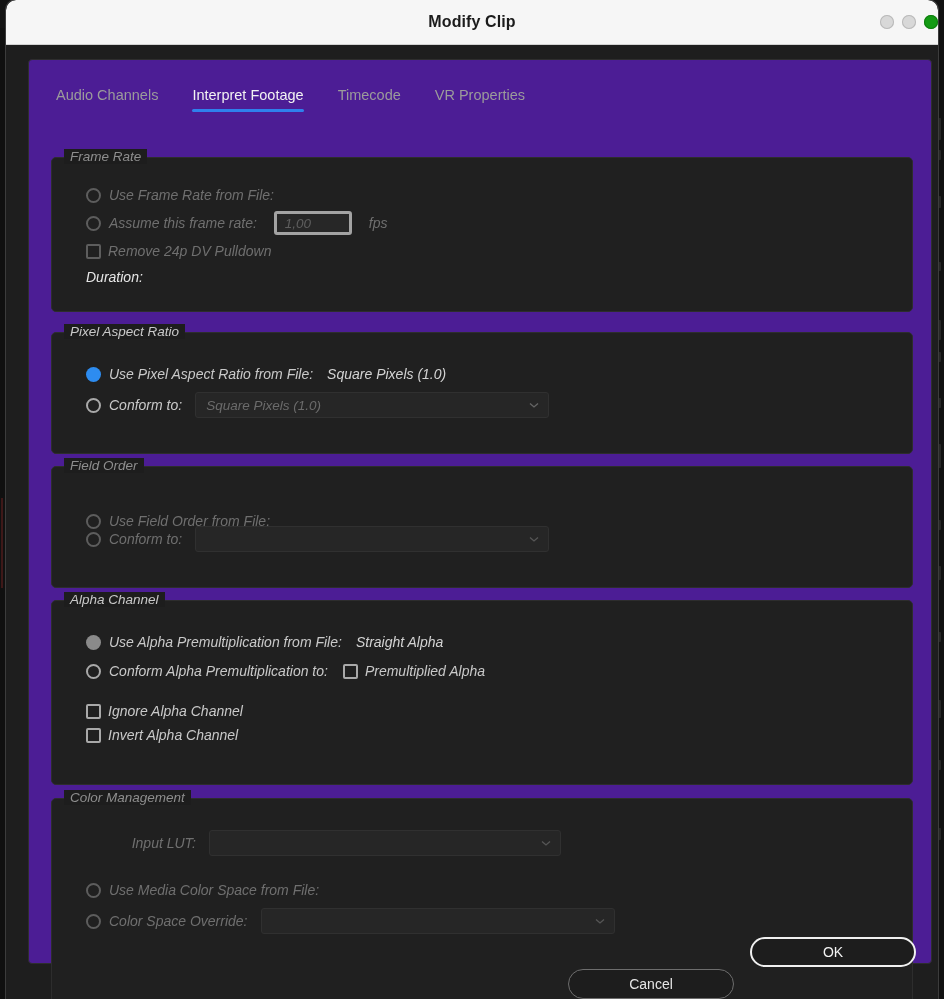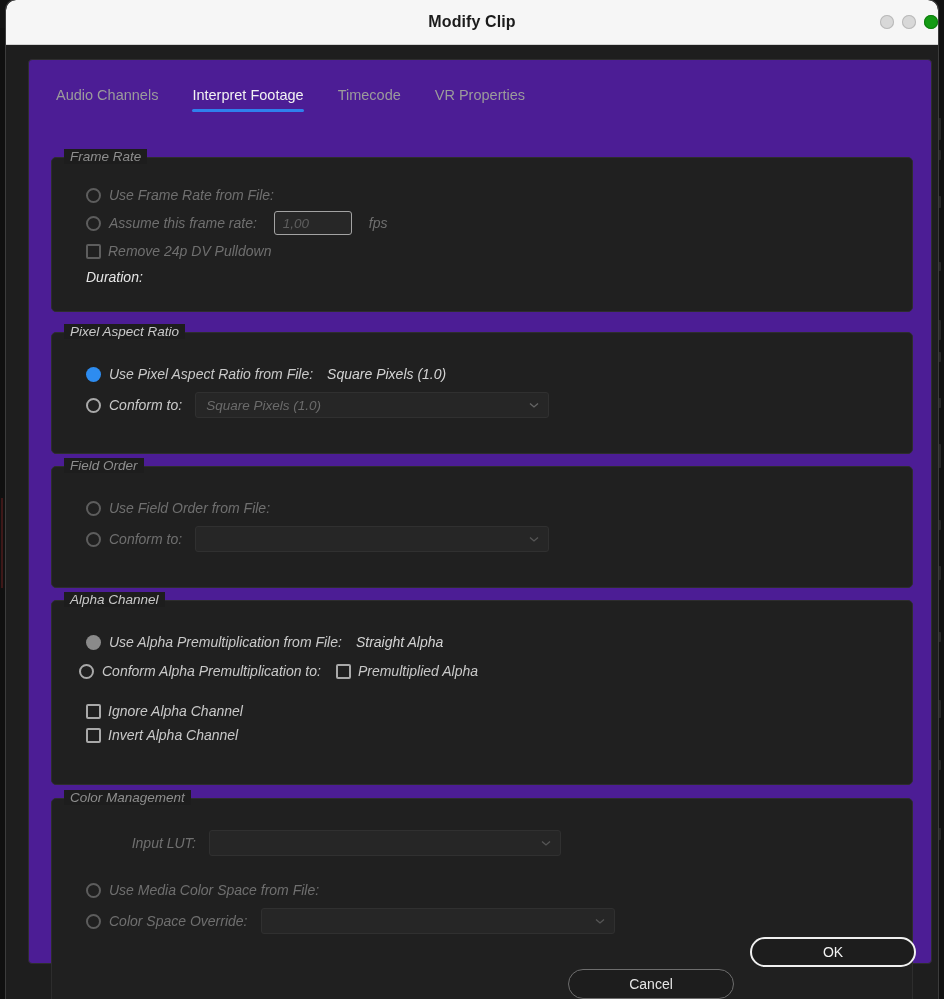--- a/index.html
+++ b/index.html
@@ -105,7 +105,7 @@
 
   
   .tfield{
-    width:78px;height:24px;background:#272727;border:1px solid #a3a3a3;border-radius:3px;
+    width:78px;height:24px;background:#272727;border:3px solid #a3a3a3;border-radius:3px;
     display:flex;align-items:center;padding:0 8px;box-sizing:border-box;
     font-size:13.5px;color:#5e5e5e;
   }

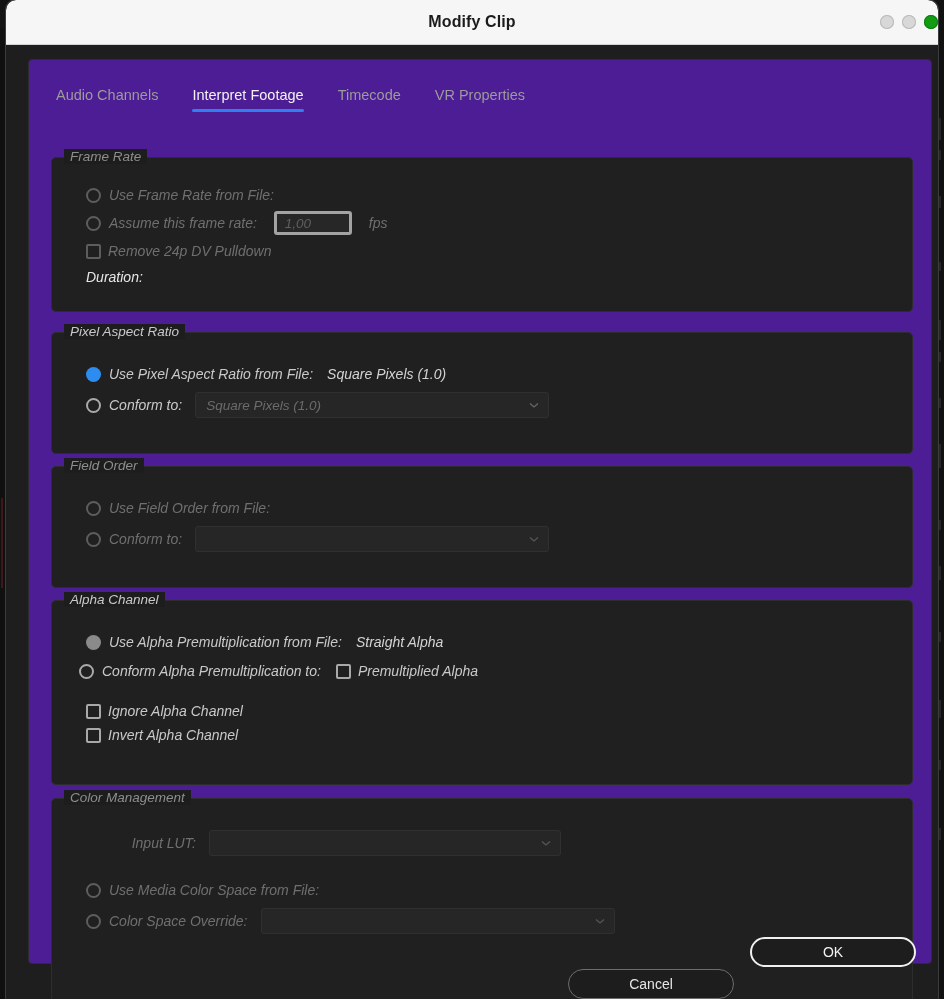--- a/index.html
+++ b/index.html
@@ -228,7 +228,7 @@
       <div class="group dis" style="top:406px;height:122px">
         <div class="legend">Field Order</div>
 
-        <div class="row" style="position:absolute;left:34px;top:27px">
+        <div class="row" style="position:absolute;left:34px;top:40px">
           <span class="radio dim"></span>
           <span class="lbl dim">Use Field Order from File:</span>
           <span class="lbl dim" style="margin-left:14px"></span>

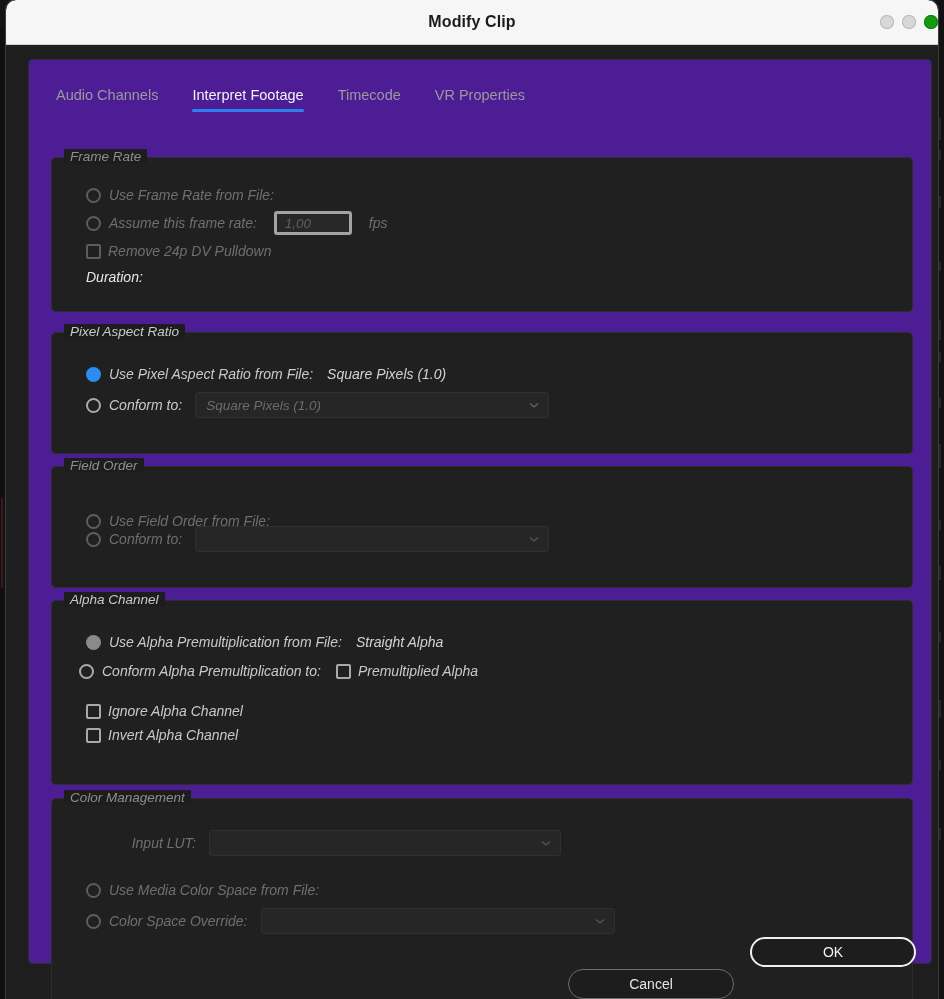--- a/index.html
+++ b/index.html
@@ -257,7 +257,7 @@
           <span class="lbl val" style="margin-left:14px">Straight Alpha</span>
         </div>
 
-        <div class="row" style="position:absolute;left:27px;top:56px">
+        <div class="row" style="position:absolute;left:34px;top:56px">
           <span class="radio"></span>
           <span class="lbl">Conform Alpha Premultiplication to:</span>
           <span class="cbox" style="margin-left:15px"></span>

